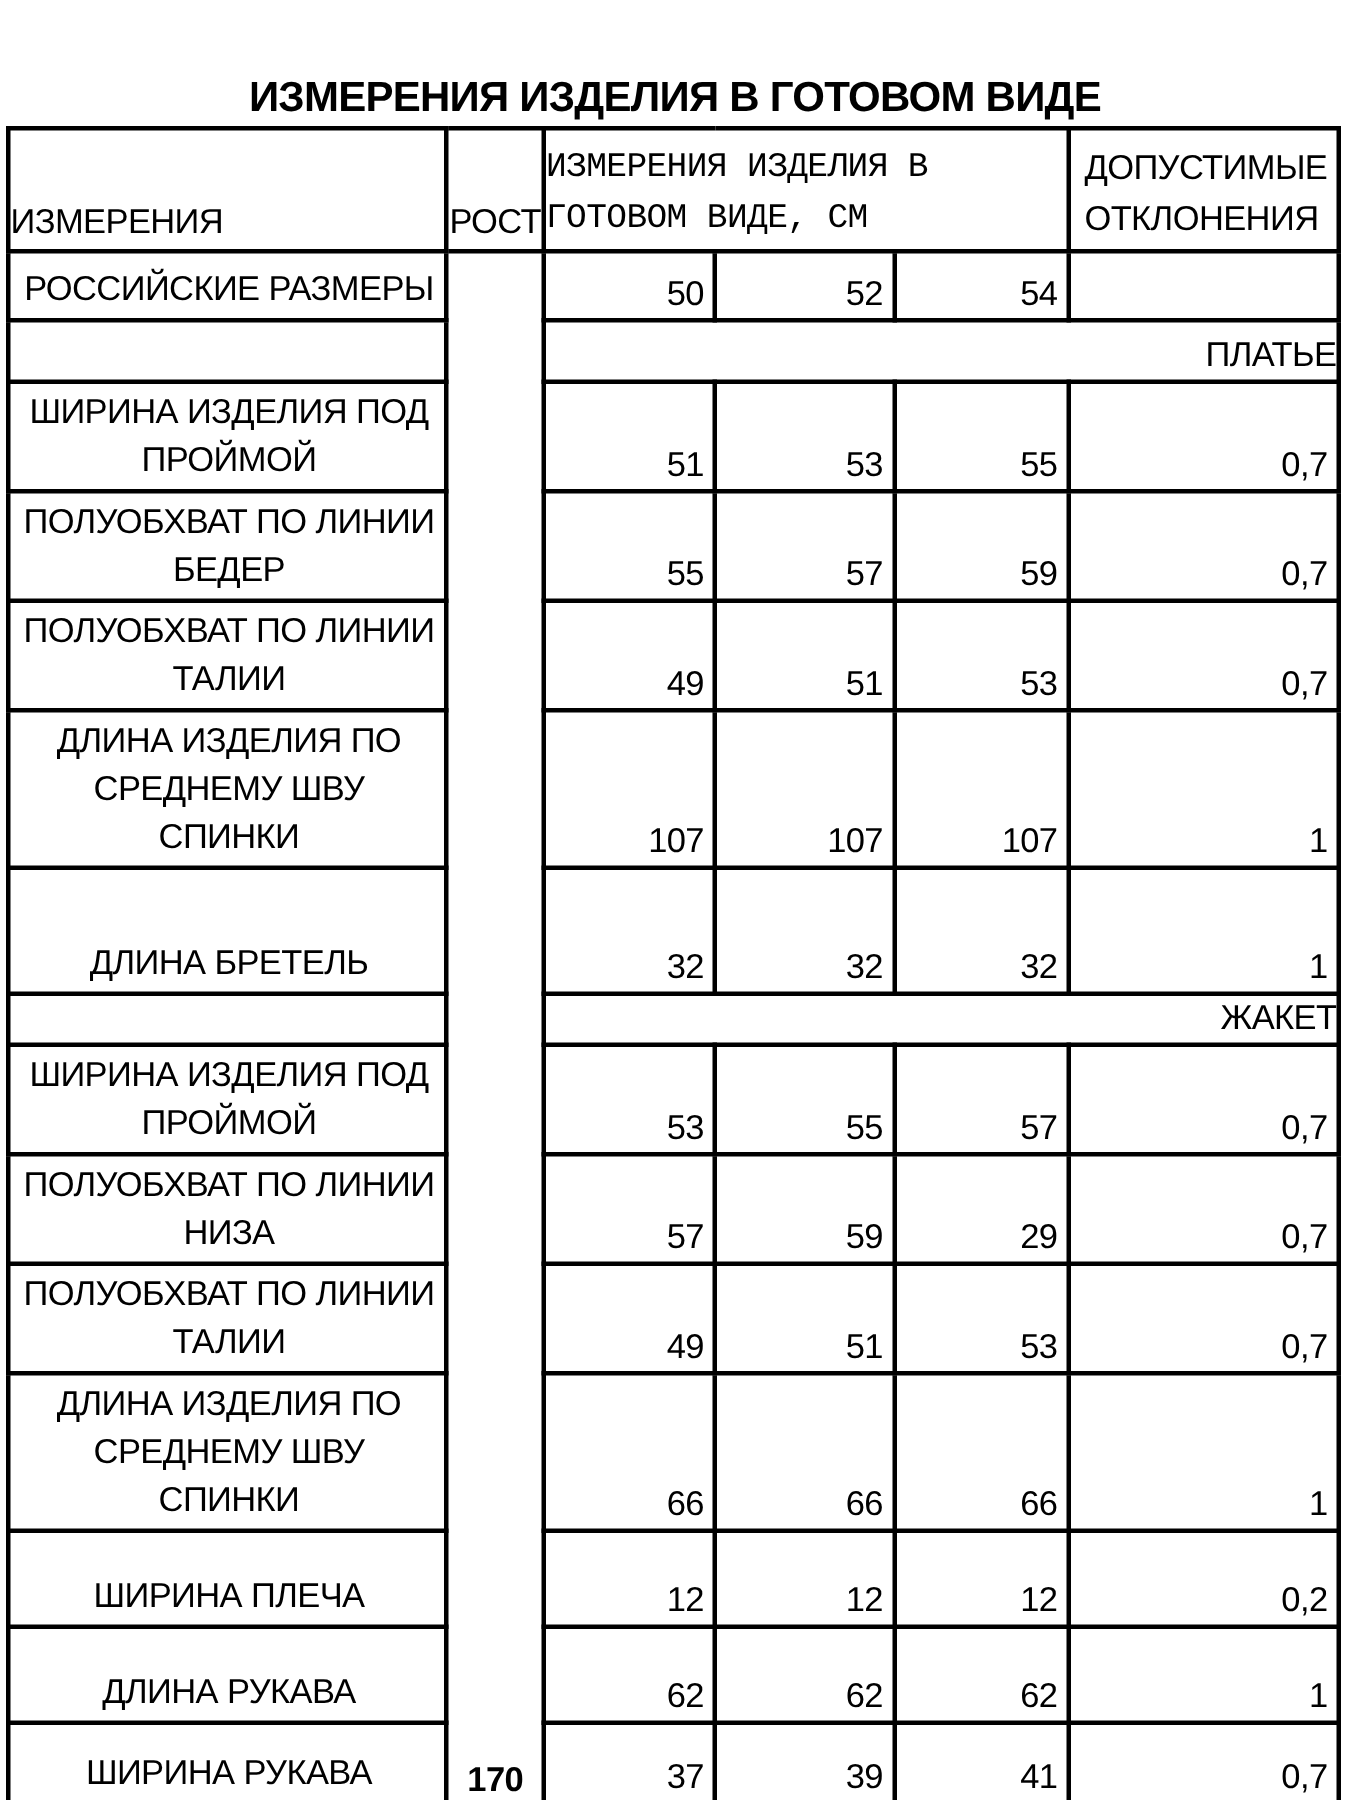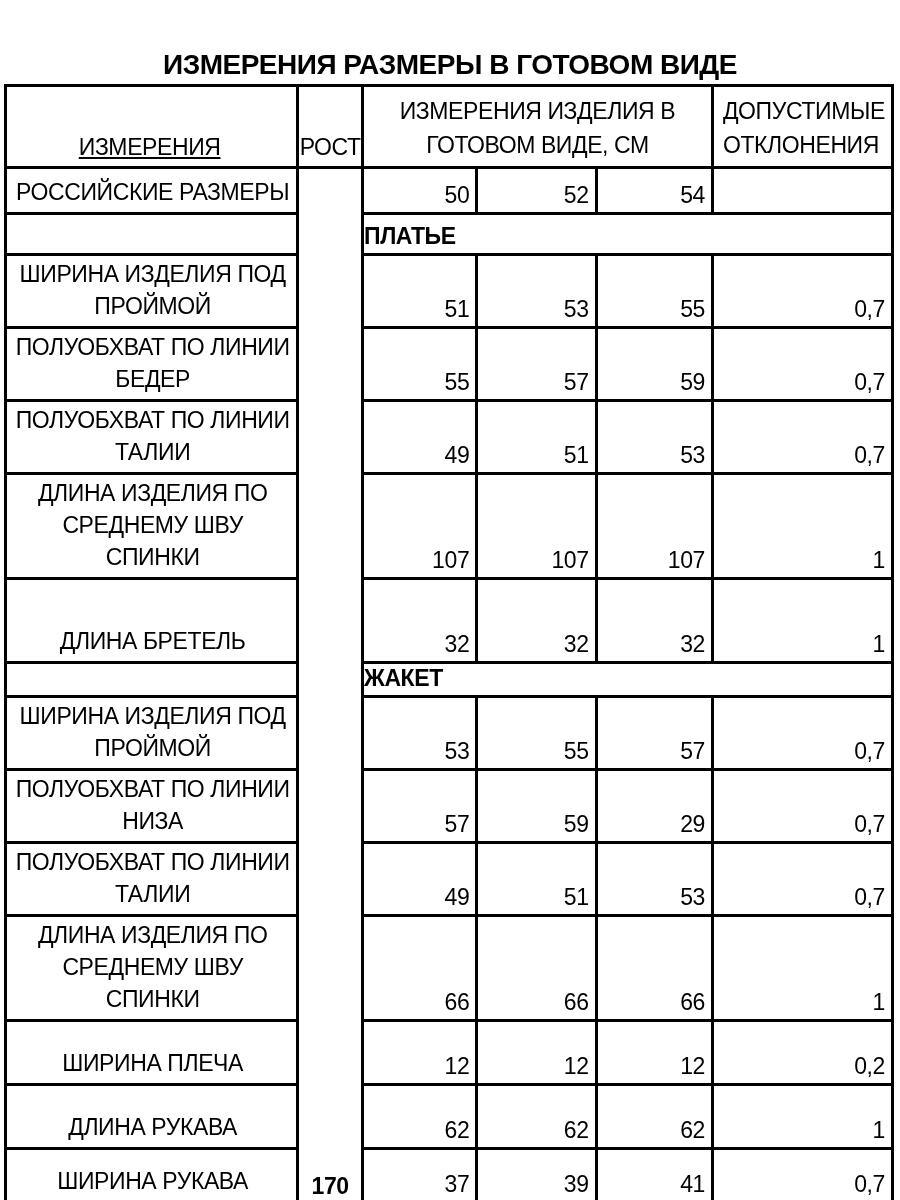--- a/index.html
+++ b/index.html
@@ -84,7 +84,7 @@
 </head>
 <body>
 
-<div class="title">ИЗМЕРЕНИЯ РАЗМЕРЫ В ГОТОВОМ ВИДЕ</div>
+<div class="title">ИЗМЕРЕНИЯ ИЗДЕЛИЯ В ГОТОВОМ ВИДЕ</div>
 
 <table class="spec">
   <colgroup>

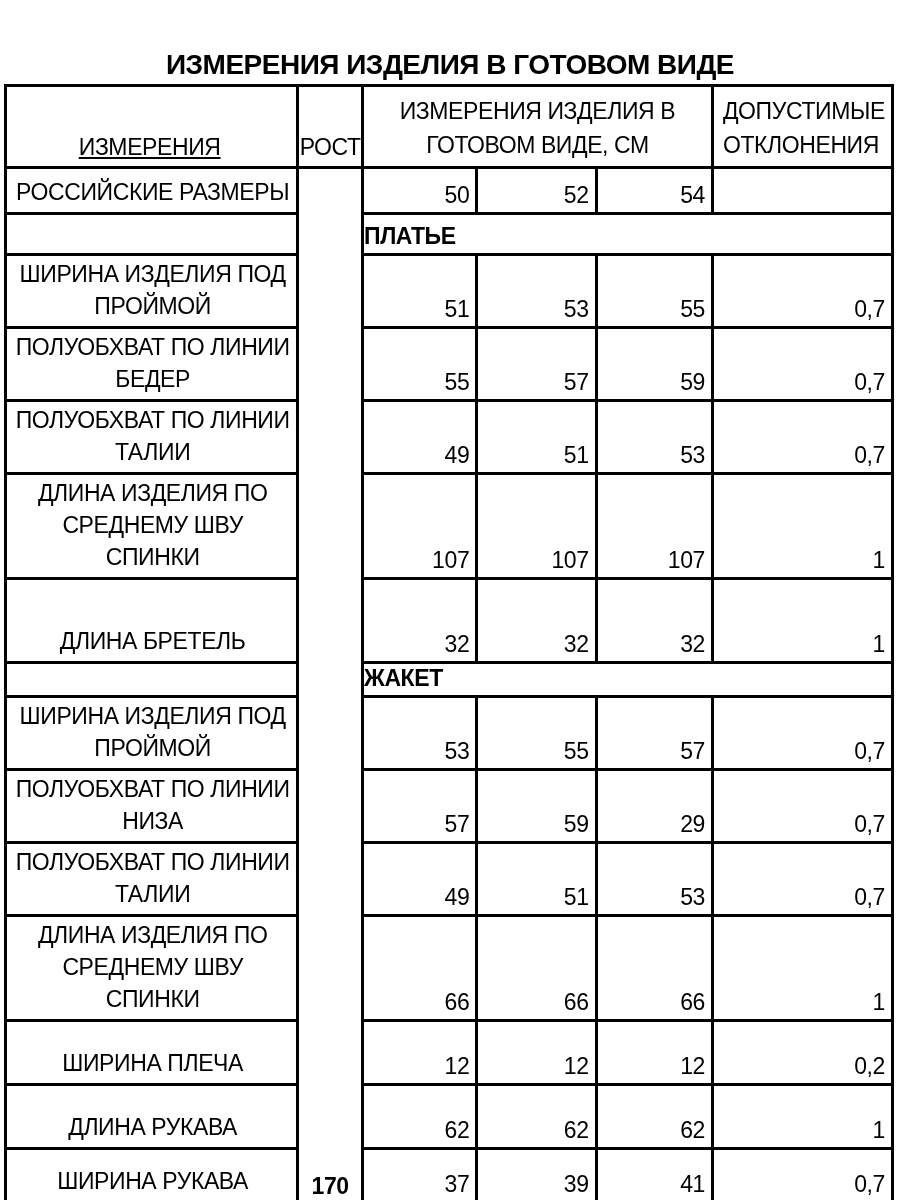--- a/index.html
+++ b/index.html
@@ -54,10 +54,10 @@
     padding: 0 0 5px 0;
   }
   td.hdr-fin {
-    text-align: center;
     padding: 0 0 4px 0;
     line-height: 34px;
     white-space: pre-line;
+    font-family: Liberation Mono, monospace;
   }
   td.hdr-tol {
     text-align: left;

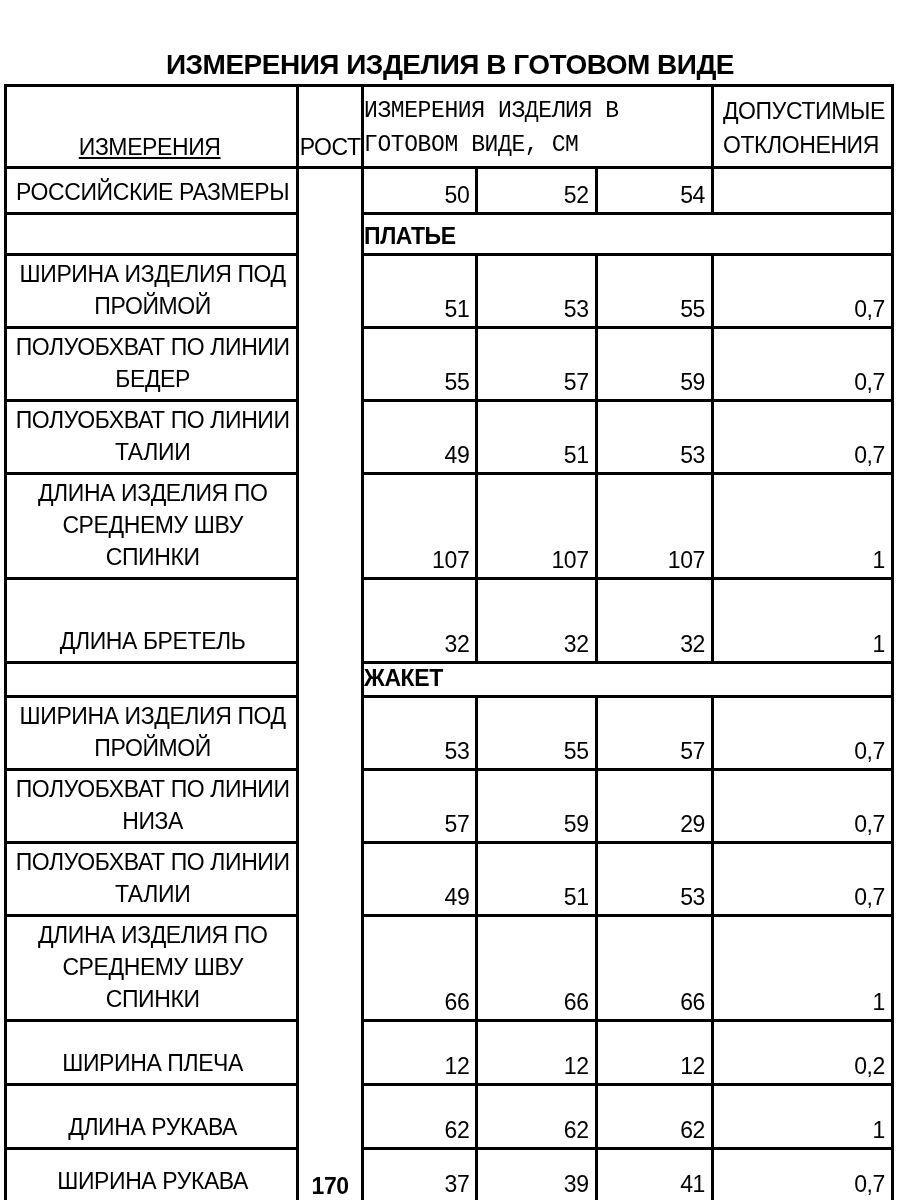--- a/index.html
+++ b/index.html
@@ -45,9 +45,8 @@
     line-height: 28px;
   }
   td.hdr-name {
-    text-align: center;
+    text-align: left;
     padding: 0 4px 5px 0;
-    text-decoration: underline;
   }
   td.hdr-rost {
     text-align: center;

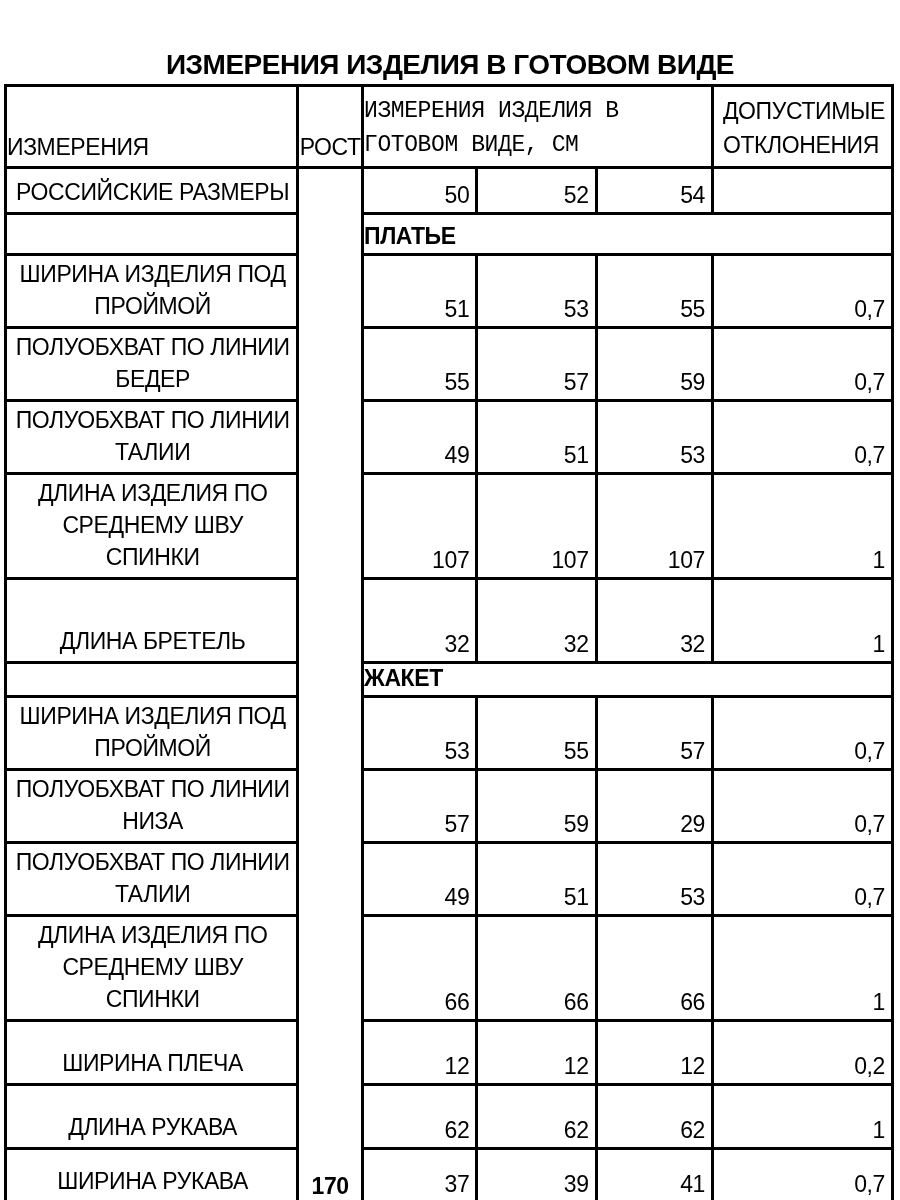--- a/index.html
+++ b/index.html
@@ -72,9 +72,9 @@
     font-weight: bold;
   }
   td.section {
-    text-align: left;
+    text-align: right;
     vertical-align: middle;
-    font-weight: bold;
+    font-weight: normal;
     font-size: 24px;
     padding: 1px 0 3px 0;
     letter-spacing: -0.2px;

